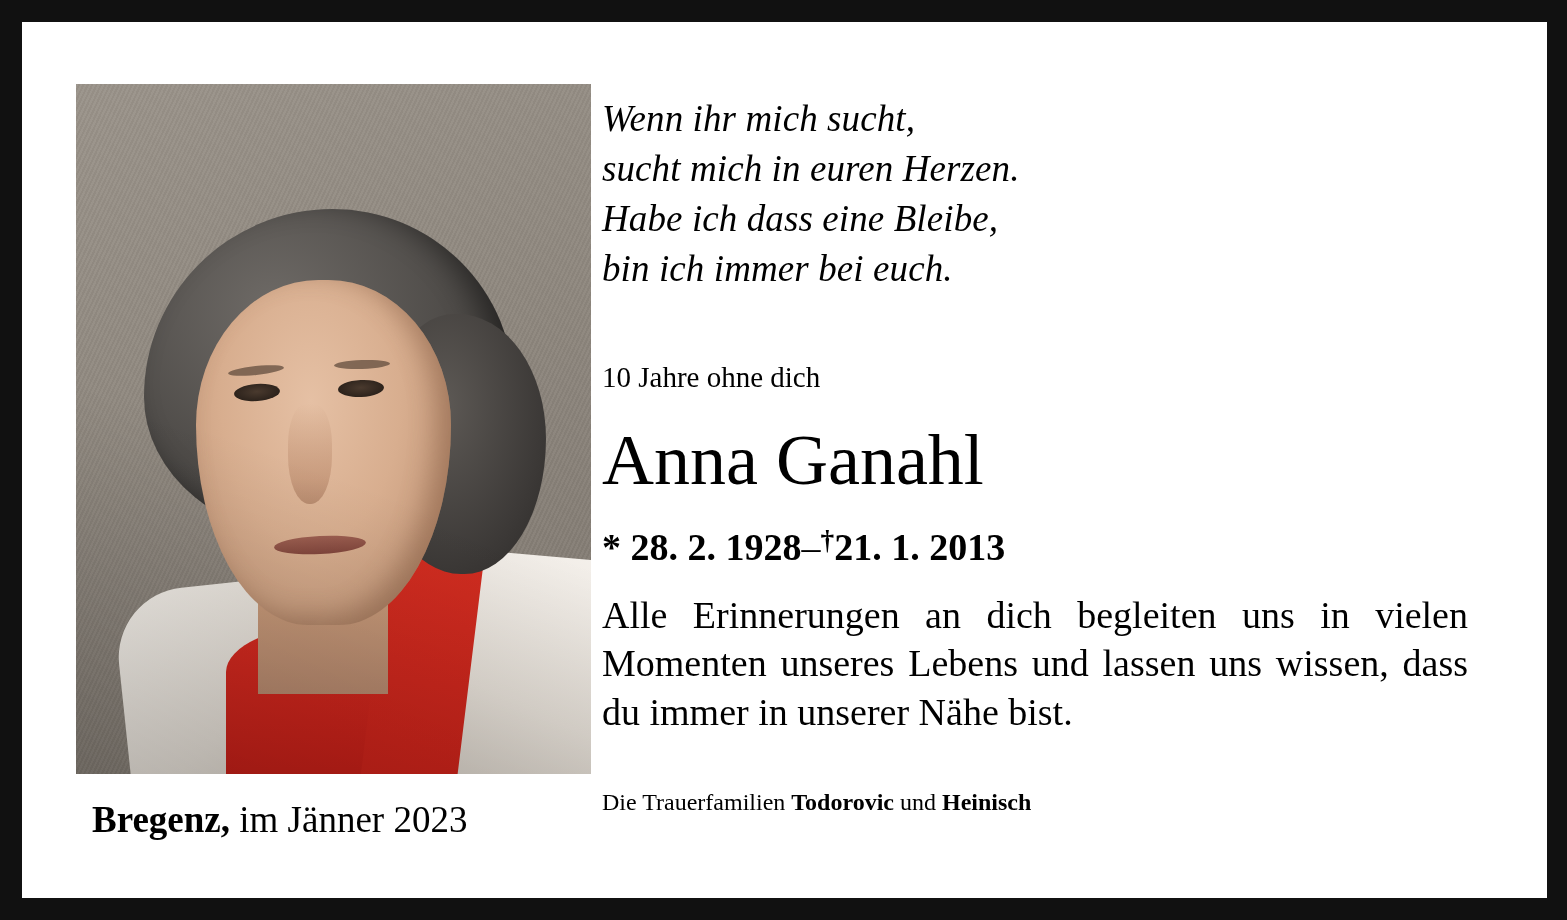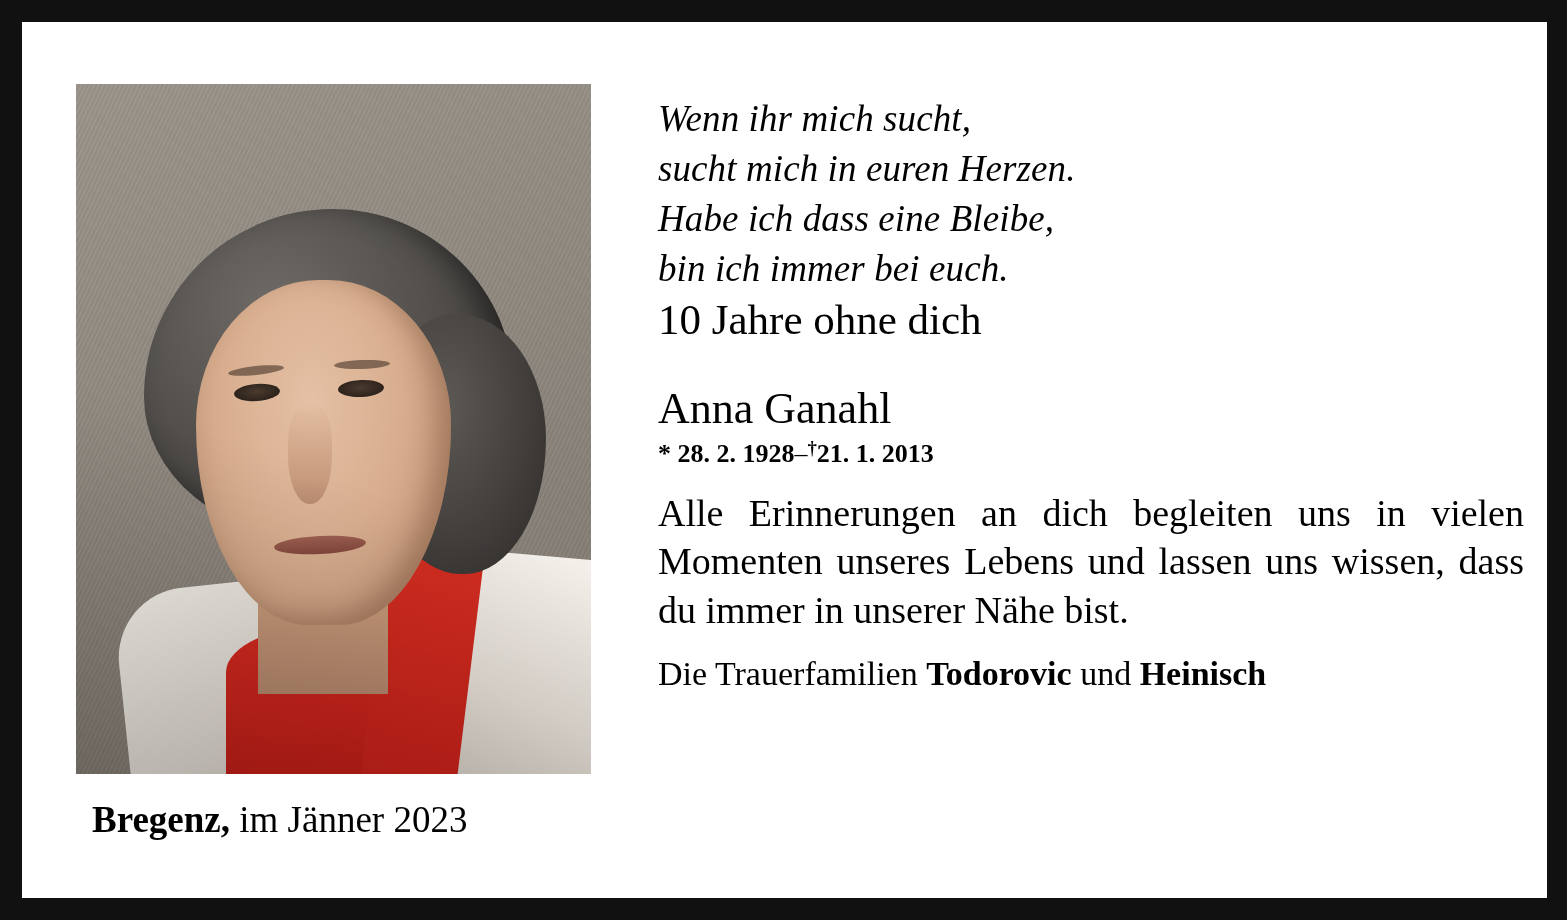--- a/index.html
+++ b/index.html
@@ -180,7 +180,7 @@
   
   .text-col {
     position: absolute;
-    left: 636px;
+    left: 580px;
     top: 72px;
     width: 870px;
   }

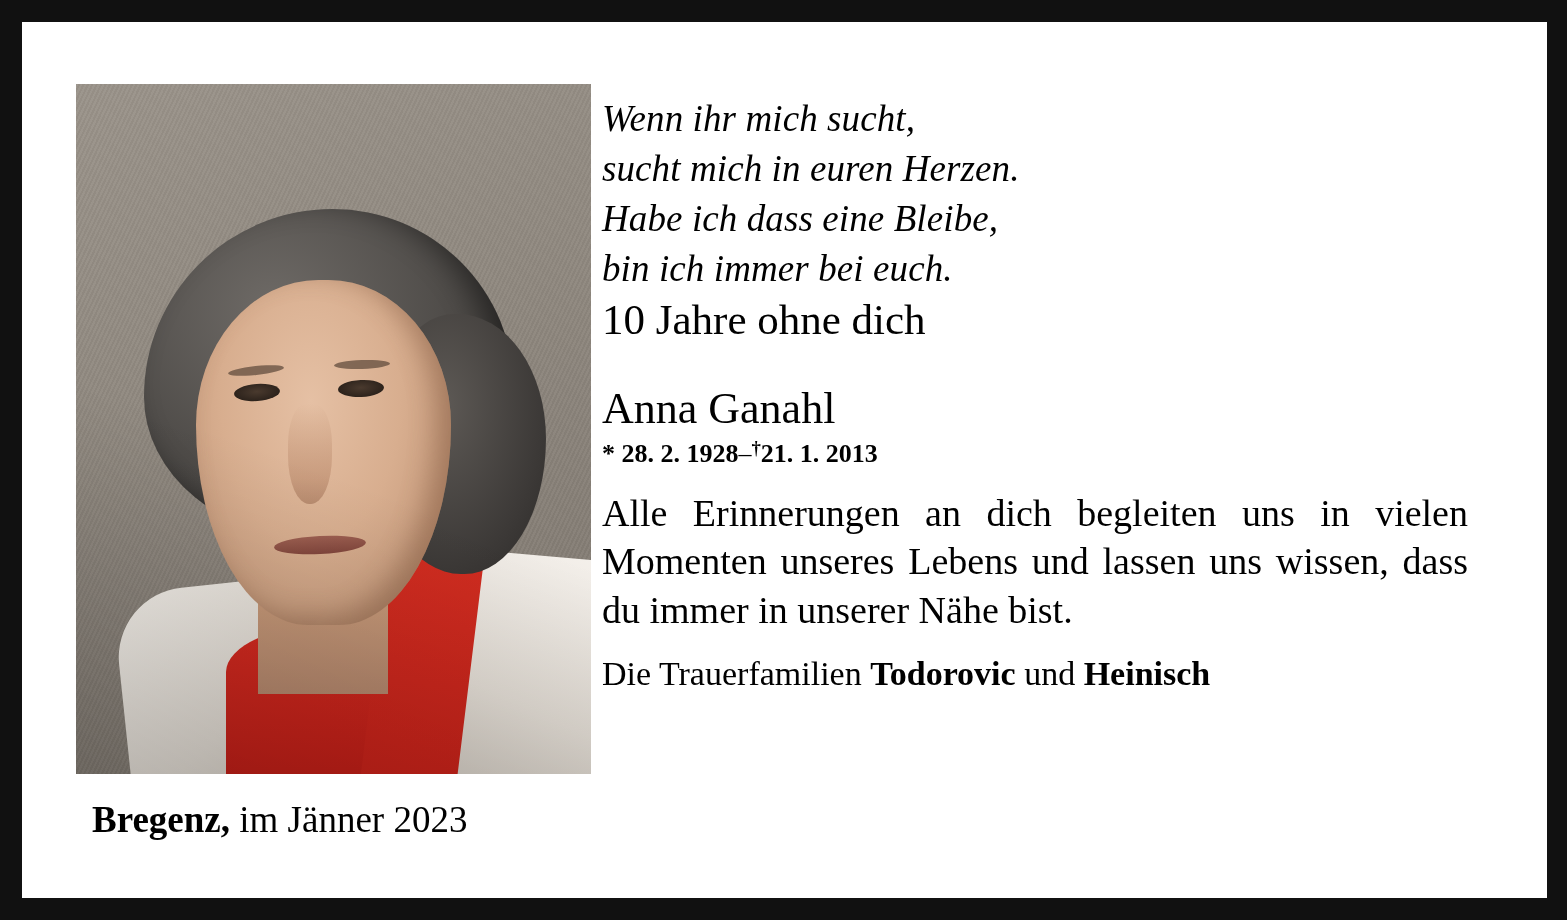--- a/index.html
+++ b/index.html
@@ -193,7 +193,8 @@
   .verse div { white-space: nowrap; }
 
   .years {
-    font-size: 43px;
+    margin-top: 66px;
+    font-size: 29px;
     line-height: 1.2;
   }
   .name {

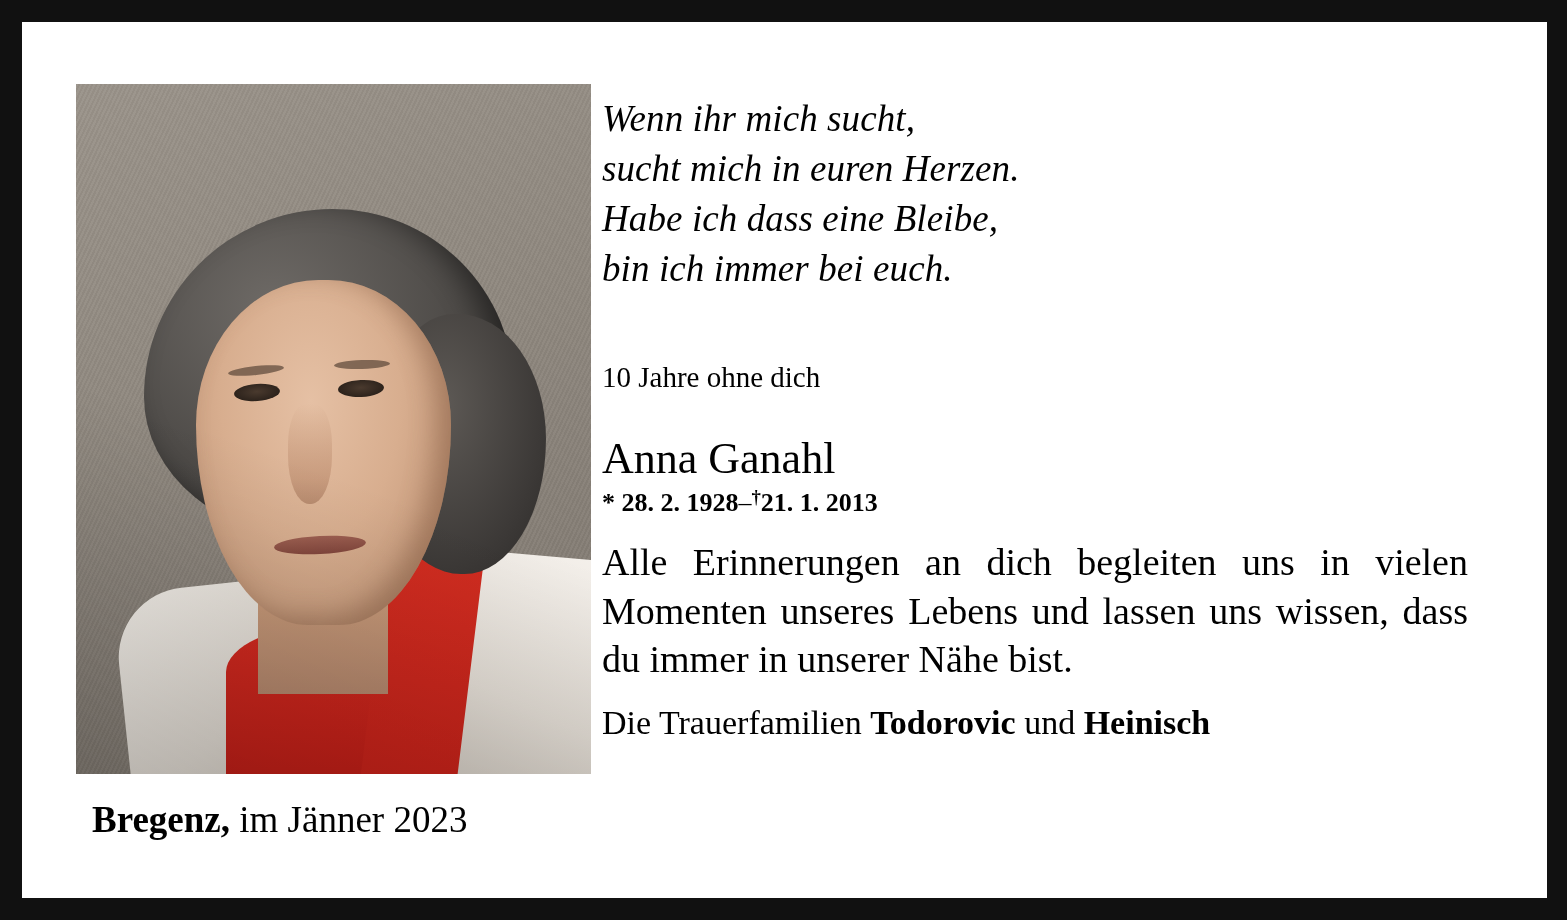--- a/index.html
+++ b/index.html
@@ -198,8 +198,8 @@
     line-height: 1.2;
   }
   .name {
-    margin-top: 40px;
-    font-size: 44px;
+    margin-top: 26px;
+    font-size: 72px;
     line-height: 1.1;
   }
   .dates {

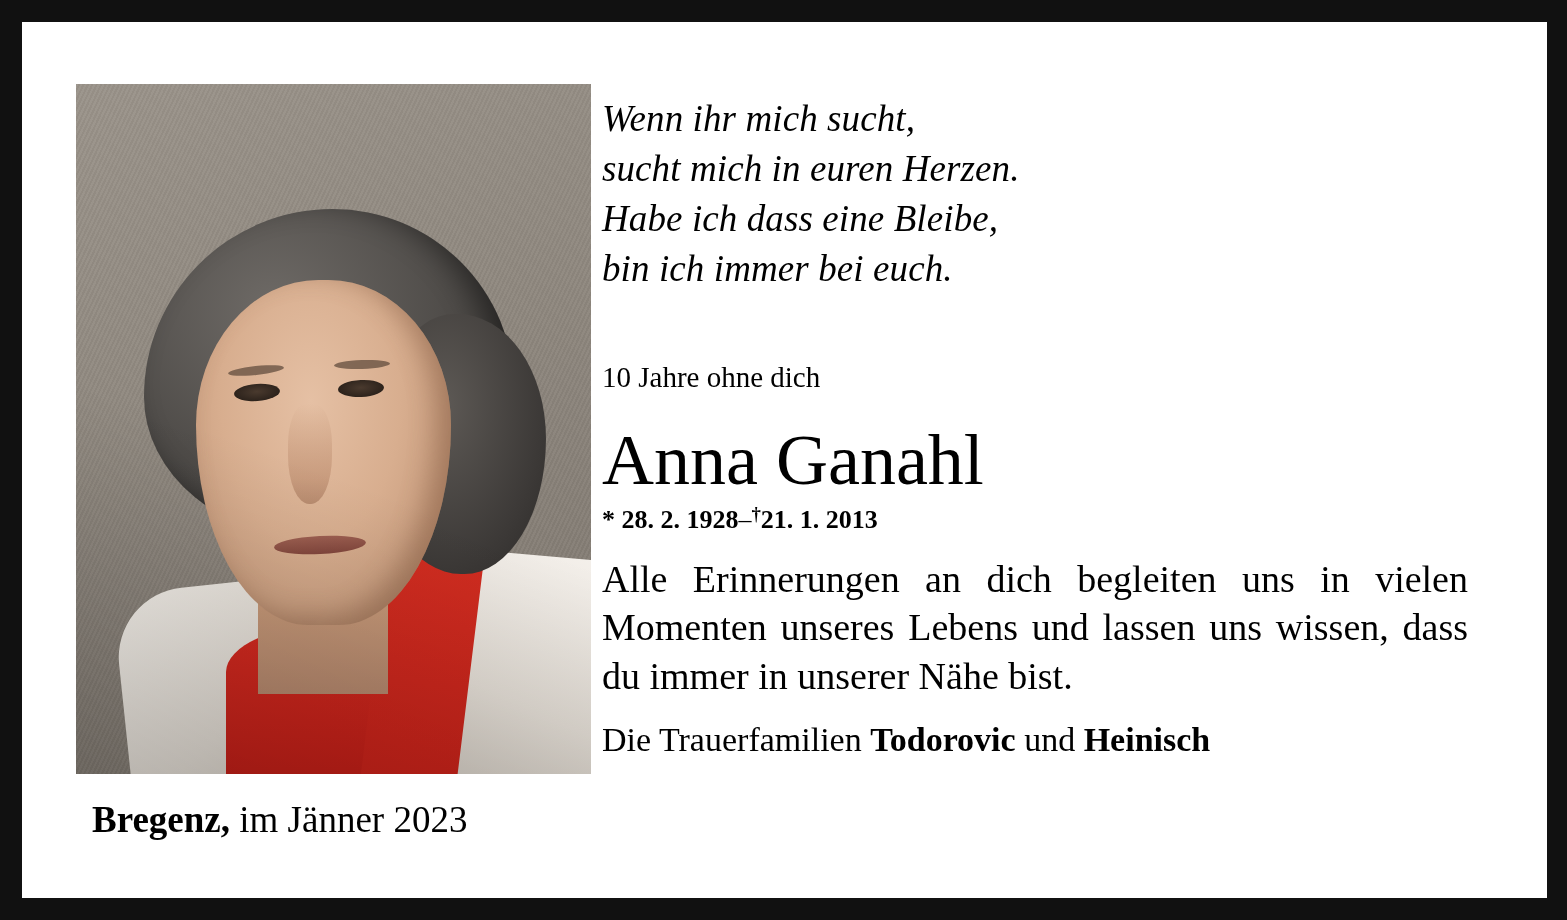--- a/index.html
+++ b/index.html
@@ -203,8 +203,8 @@
     line-height: 1.1;
   }
   .dates {
-    margin-top: 3px;
-    font-size: 26px;
+    margin-top: 24px;
+    font-size: 38px;
     font-weight: bold;
     line-height: 1.2;
   }

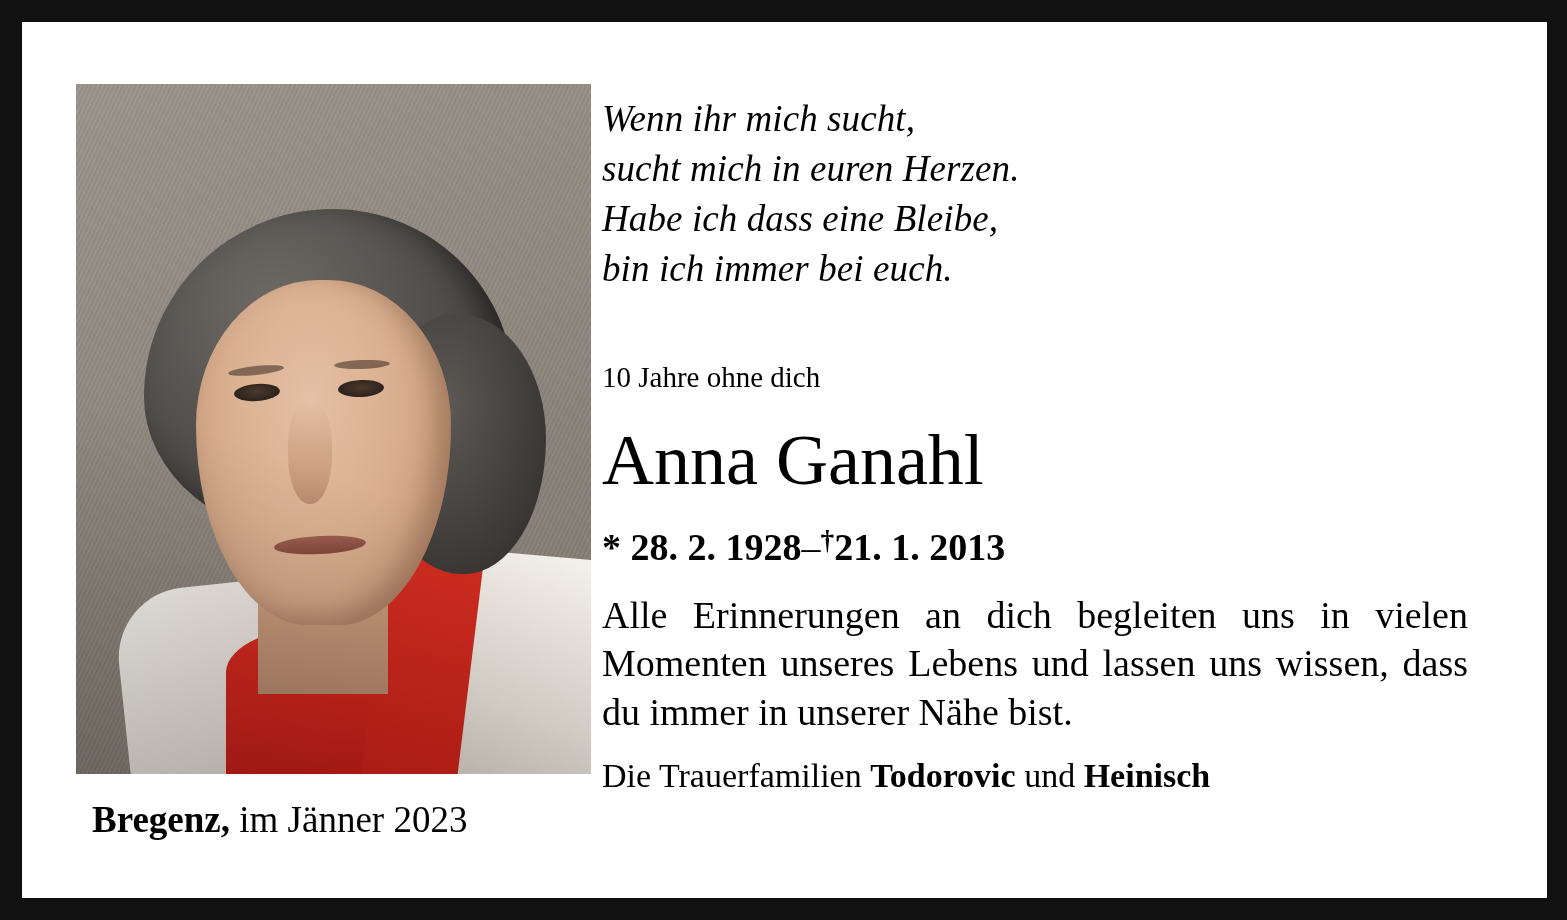--- a/index.html
+++ b/index.html
@@ -219,8 +219,8 @@
     width: 866px;
   }
   .families {
-    margin-top: 18px;
-    font-size: 34px;
+    margin-top: 50px;
+    font-size: 24px;
     line-height: 1.25;
     white-space: nowrap;
   }

